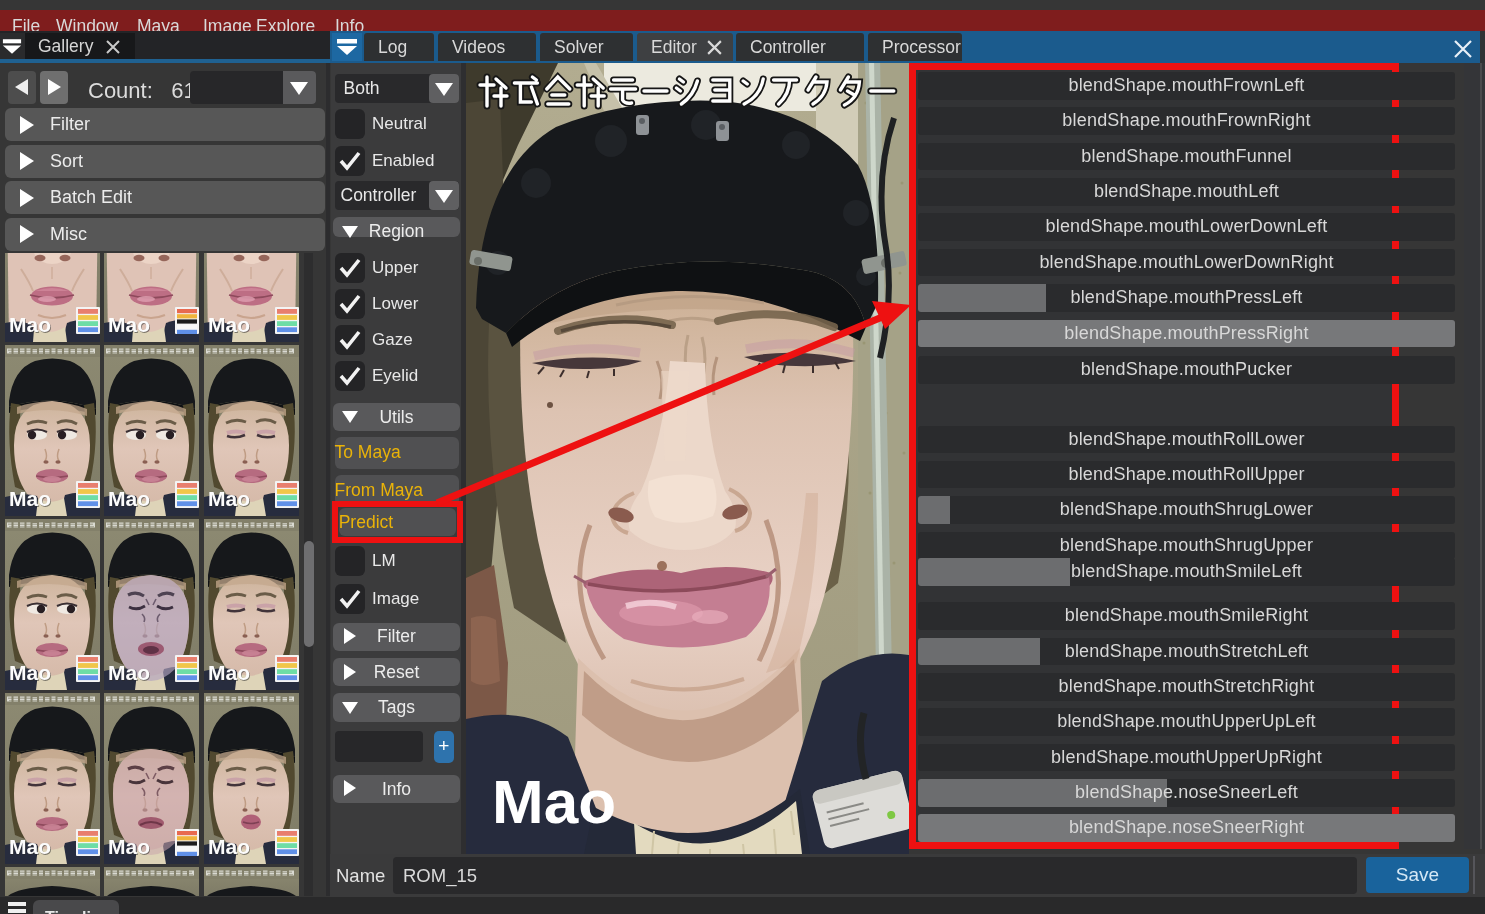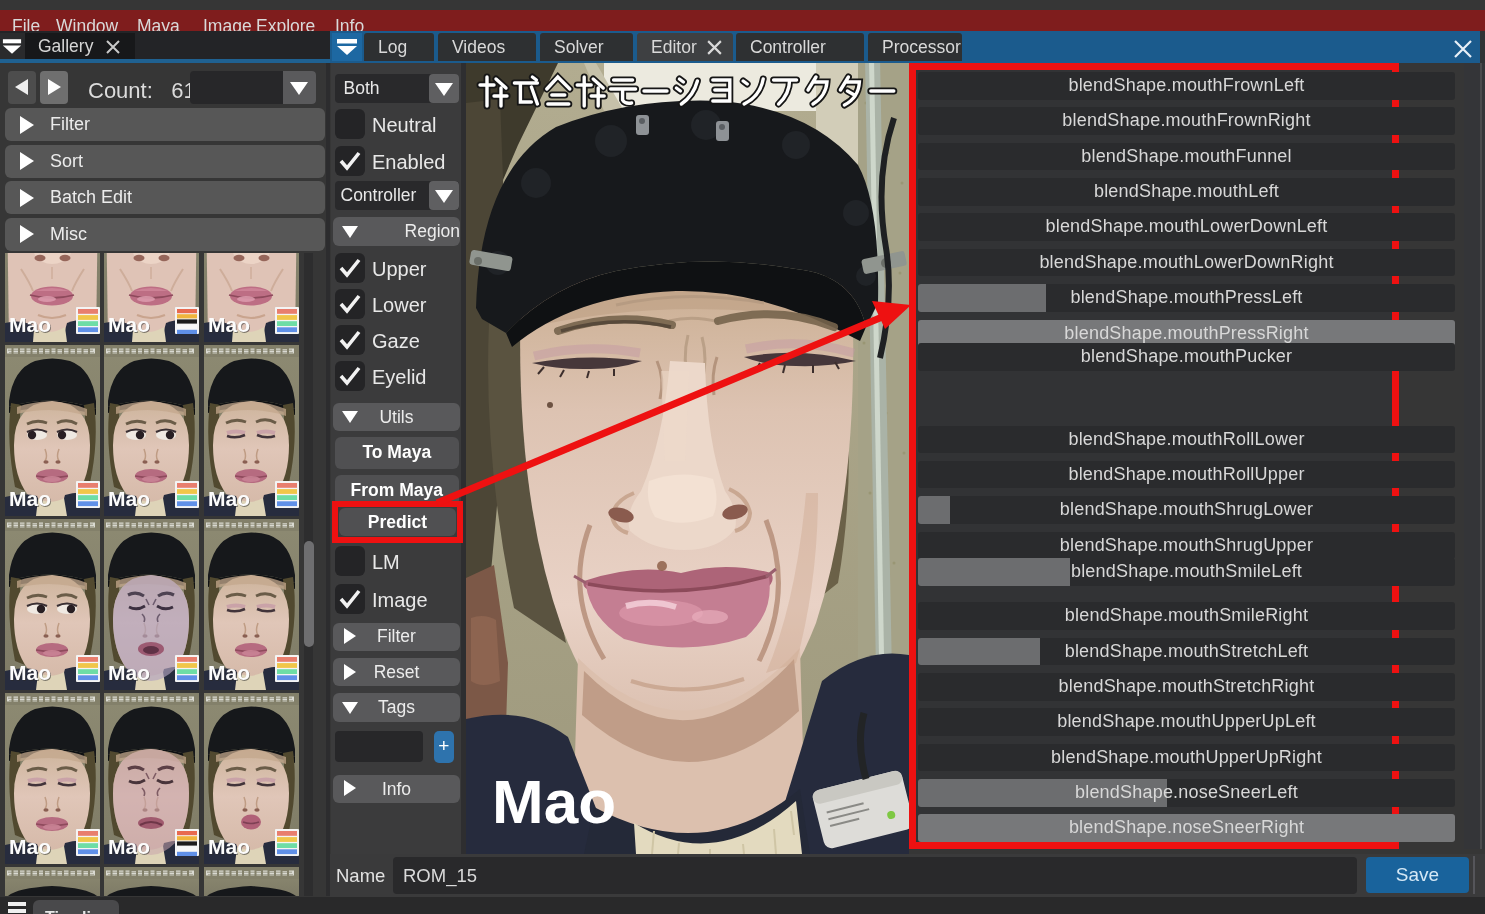--- a/index.html
+++ b/index.html
@@ -24,7 +24,7 @@
 #ctrlcol{top:63px;left:331px;width:135px;height:791px;background:#3b3b3c;}
 .cc{position:absolute;left:3.5px;width:124.5px;}
 .chk{position:absolute;left:3.5px;width:30px;height:30px;background:#242426;border-radius:6px;}
-.clbl{position:absolute;left:41px;color:#e8e8e8;font-size:20px;}
+.clbl{position:absolute;left:41px;color:#e8e8e8;font-size:17px;}
 .cbtn{position:absolute;left:3.5px;width:124.5px;background:#505052;border-radius:6px;color:#ffffff;font-size:17.5px;text-align:center;font-weight:bold;}
 .chd{position:absolute;left:2px;width:127px;background:#59595b;border-radius:6px;color:#ececec;font-size:17.5px;}
 

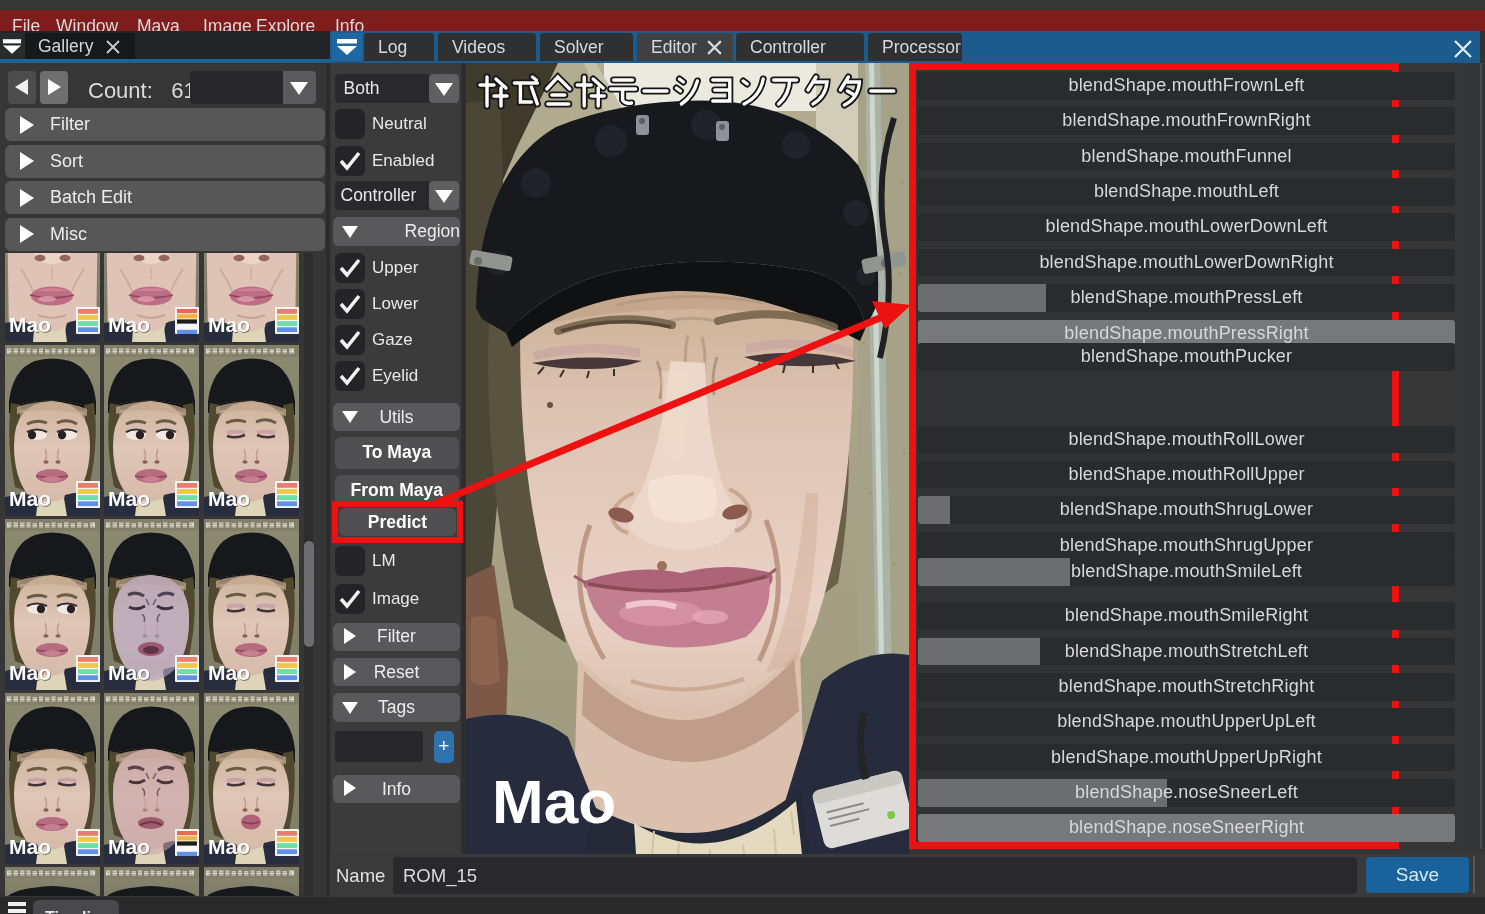--- a/index.html
+++ b/index.html
@@ -402,7 +402,7 @@
           <div class="tri-d" style="left:6px;top:9px"></div>
         </div>
 </div>
-<div class="chd" style="top:154.3px;height:29px;line-height:29px;text-align:right"><div class="tri-d" style="left:9px;top:9px;border-top-width:12px;border-left-width:8.5px;border-right-width:8.5px"></div>Region</div>
+<div class="chd" style="top:154.3px;height:20px;line-height:29px;text-align:center"><div class="tri-d" style="left:9px;top:9px;border-top-width:12px;border-left-width:8.5px;border-right-width:8.5px"></div>Region</div>
 <div class="chk" style="top:190.3px">
         <svg width="26" height="24" style="position:absolute;left:2px;top:3px" viewBox="0 0 26 24">
           <path d="M4 12 L10 19 L22 4" stroke="#f2f2f2" stroke-width="3.6" fill="none"></path>

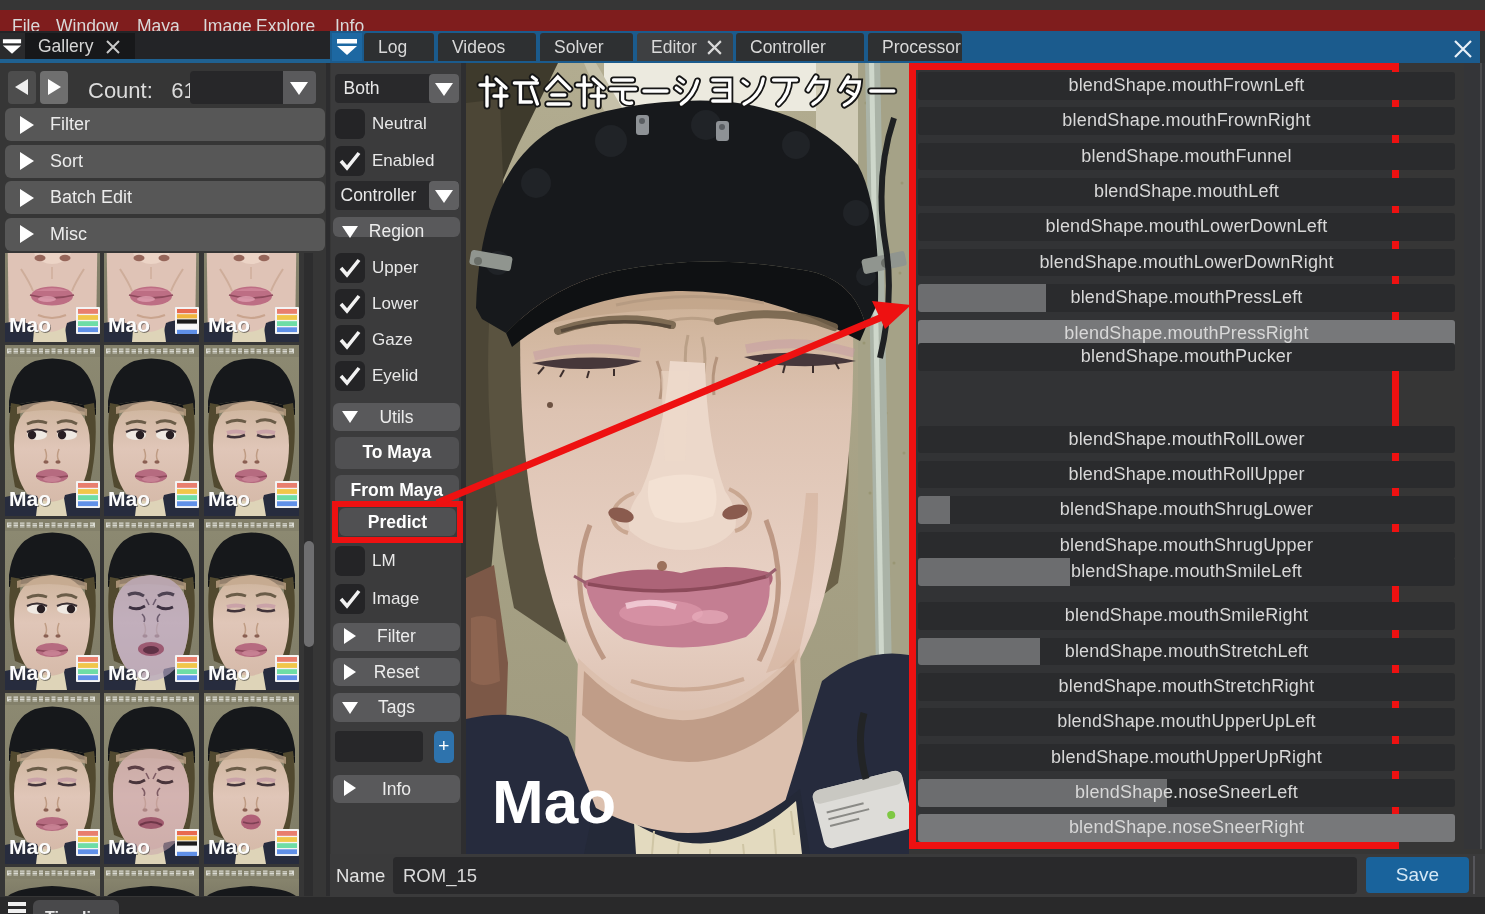--- a/index.html
+++ b/index.html
@@ -650,7 +650,7 @@
 <div class="brow" style="top:178.8px">blendShape.mouthLowerDownRight</div>
 <div class="brow" style="top:214.1px"><div class="bfill" style="width:128px"></div><span style="position:relative;z-index:2">blendShape.mouthPressLeft</span></div>
 <div class="brow" style="top:249.5px;background:#77787a"><span style="position:relative;z-index:2">blendShape.mouthPressRight</span></div>
-<div class="brow" style="top:273px">blendShape.mouthPucker</div>
+<div class="brow" style="top:286px">blendShape.mouthPucker</div>
 <div class="brow" style="top:355.5px">blendShape.mouthRollLower</div>
 <div class="brow" style="top:390.9px">blendShape.mouthRollUpper</div>
 <div class="brow" style="top:426.2px"><div class="bfill" style="width:32px"></div><span style="position:relative;z-index:2">blendShape.mouthShrugLower</span></div>

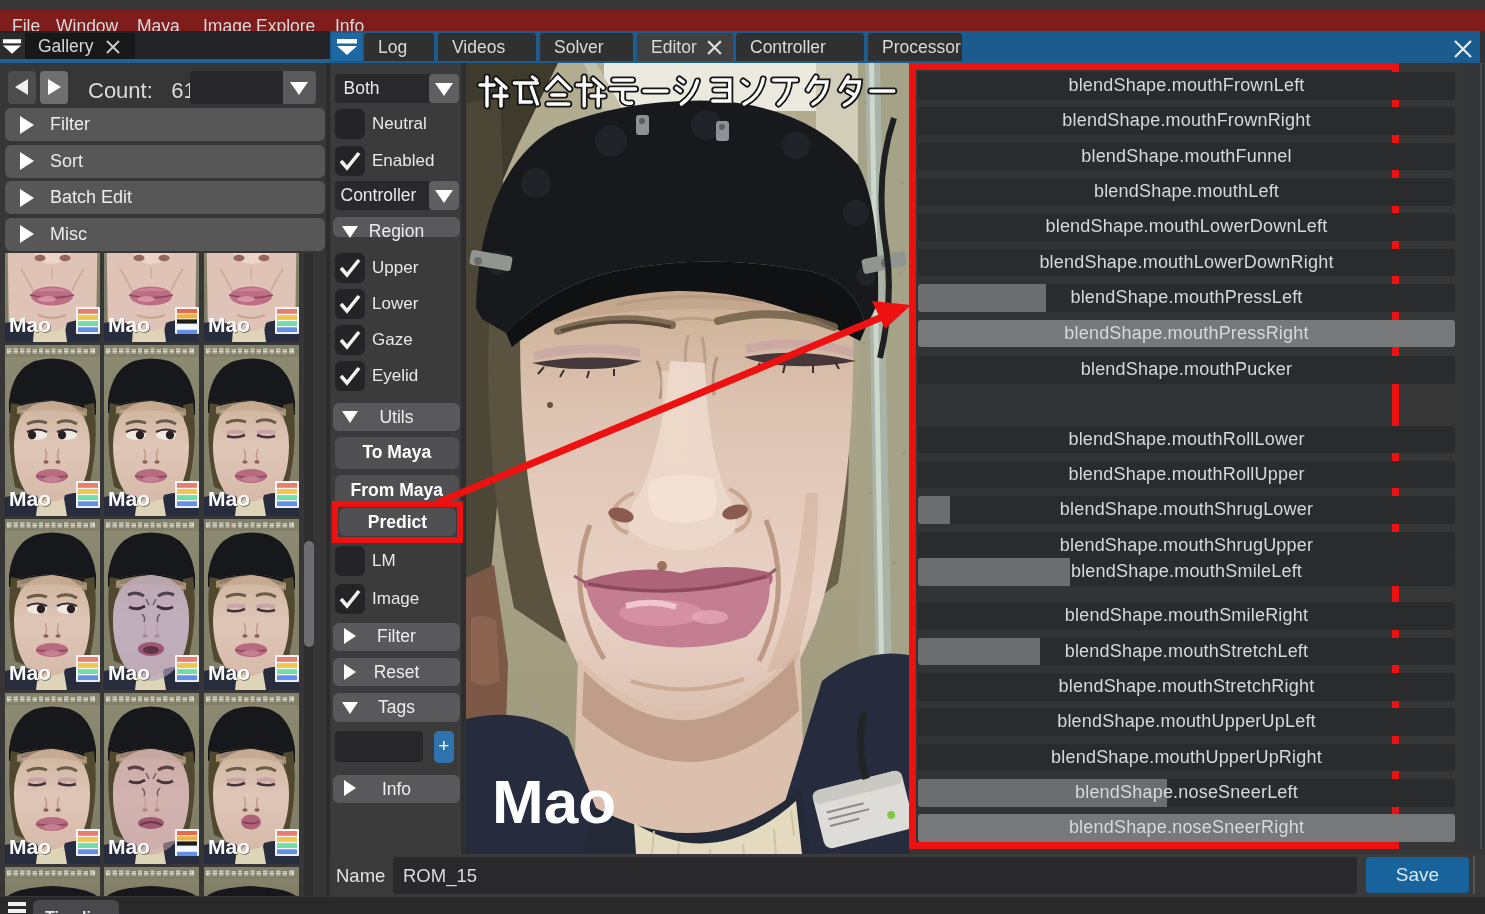--- a/index.html
+++ b/index.html
@@ -25,7 +25,7 @@
 .cc{position:absolute;left:3.5px;width:124.5px;}
 .chk{position:absolute;left:3.5px;width:30px;height:30px;background:#242426;border-radius:6px;}
 .clbl{position:absolute;left:41px;color:#e8e8e8;font-size:17px;}
-.cbtn{position:absolute;left:3.5px;width:124.5px;background:#505052;border-radius:6px;color:#ffffff;font-size:17.5px;text-align:center;font-weight:bold;}
+.cbtn{position:absolute;left:3.5px;width:124.5px;background:#505052;border-radius:6px;color:#eab308;font-size:17.5px;text-align:left;}
 .chd{position:absolute;left:2px;width:127px;background:#59595b;border-radius:6px;color:#ececec;font-size:17.5px;}
 
 #rpanel{top:63px;left:909px;width:490px;height:786px;background:#323335;border:7px solid #ee1111;}

